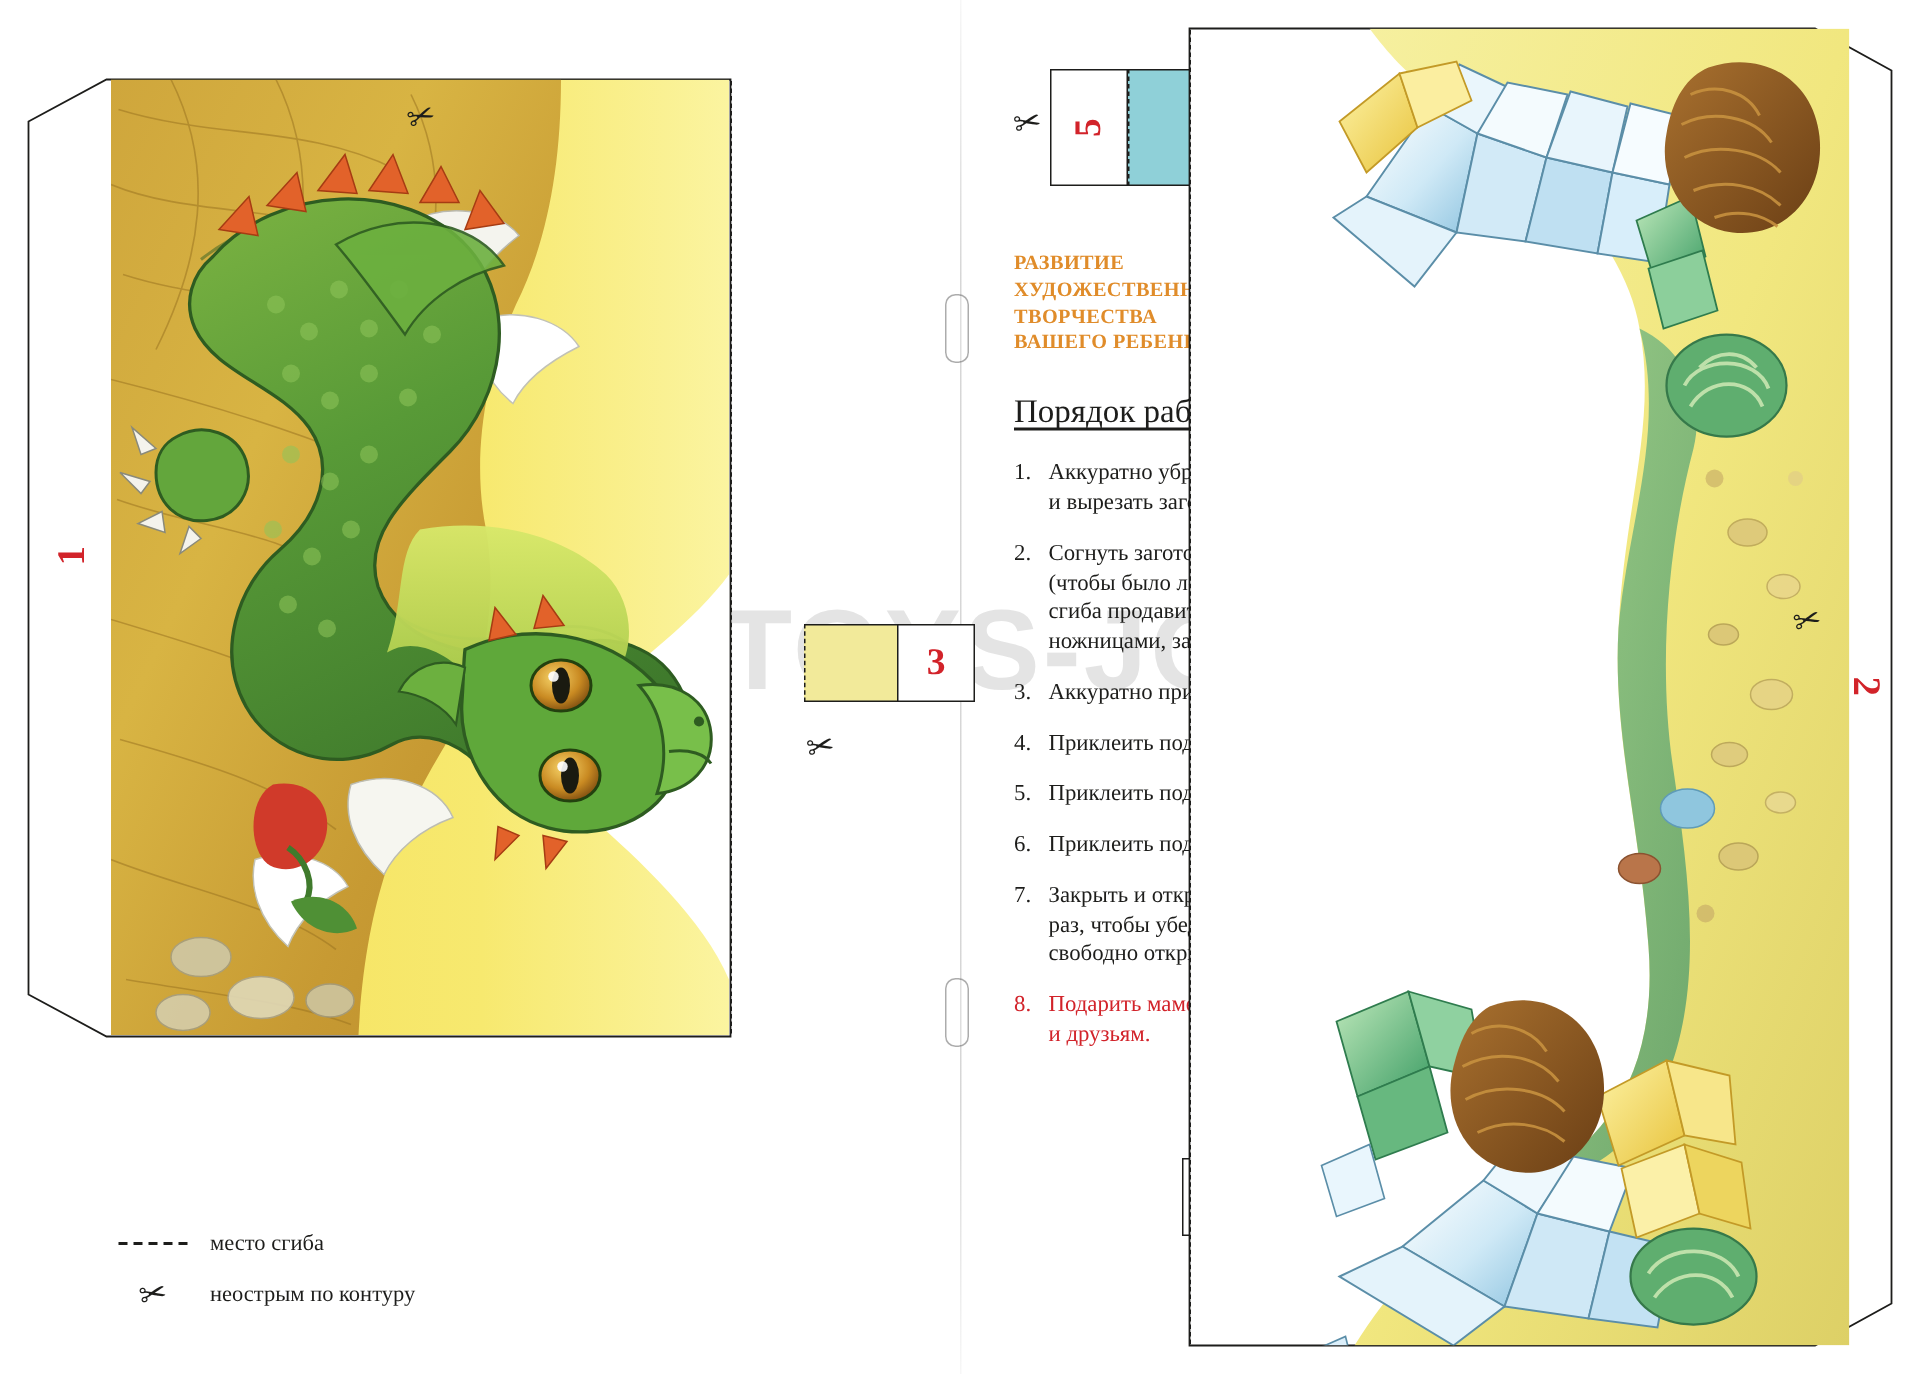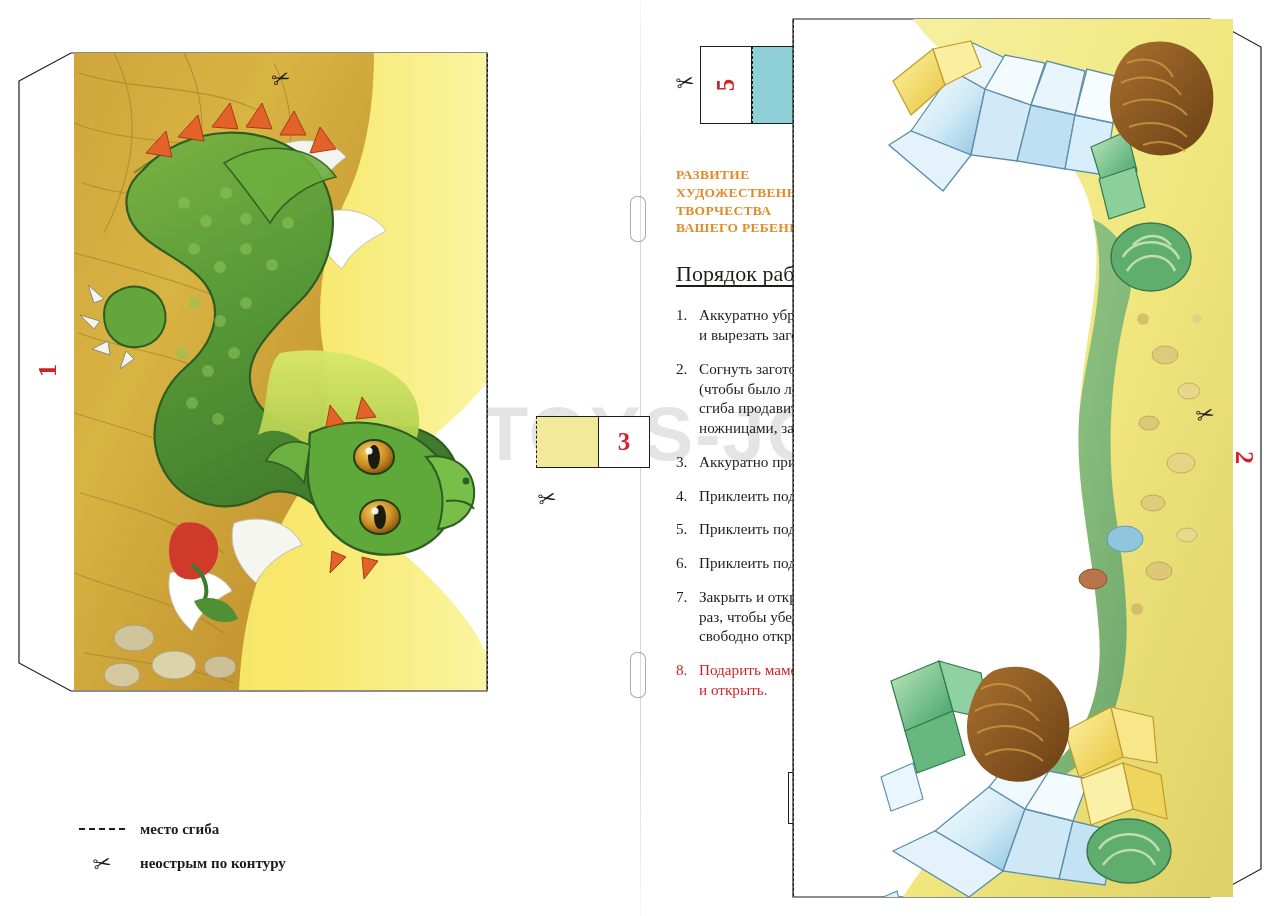--- a/index.html
+++ b/index.html
@@ -463,7 +463,7 @@
         <span class="idx red-text">8.</span>
         <span class="body red-text">
           <span>Подарить маме, папе, родственникам</span><br>
-          <span>и открыть.</span>
+          <span>и друзьям.</span>
         </span>
       </li>
     </ol>

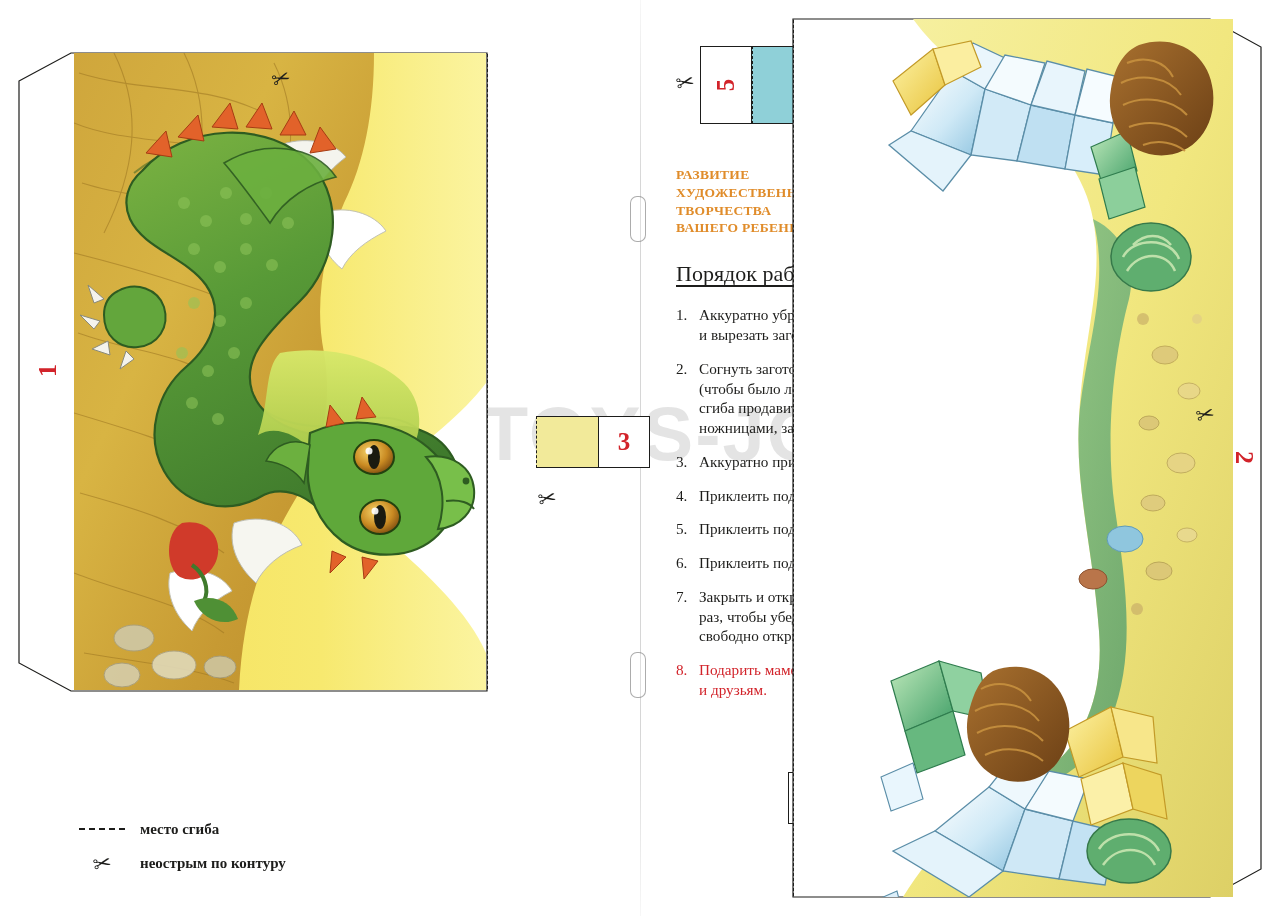--- a/index.html
+++ b/index.html
@@ -142,7 +142,6 @@
     align-items: center;
     height: 34px;
     gap: 14px;
-    font-weight: bold;
   }
   .legend-sample {
     width: 48px;

